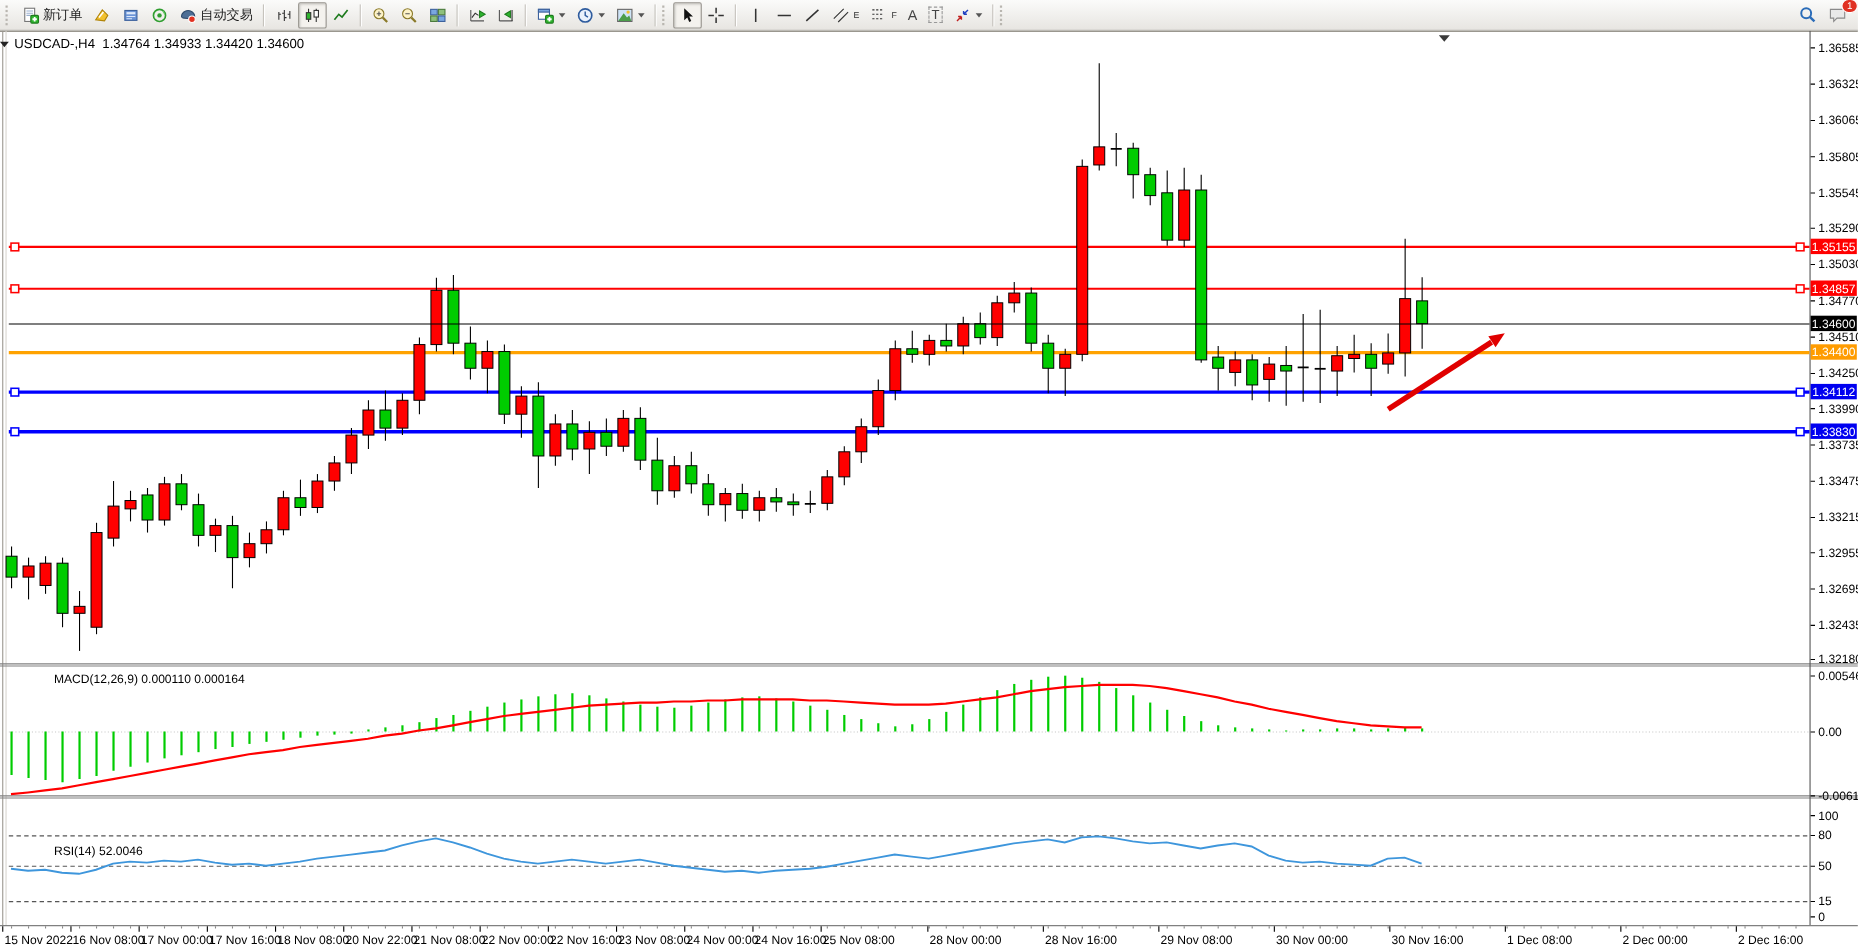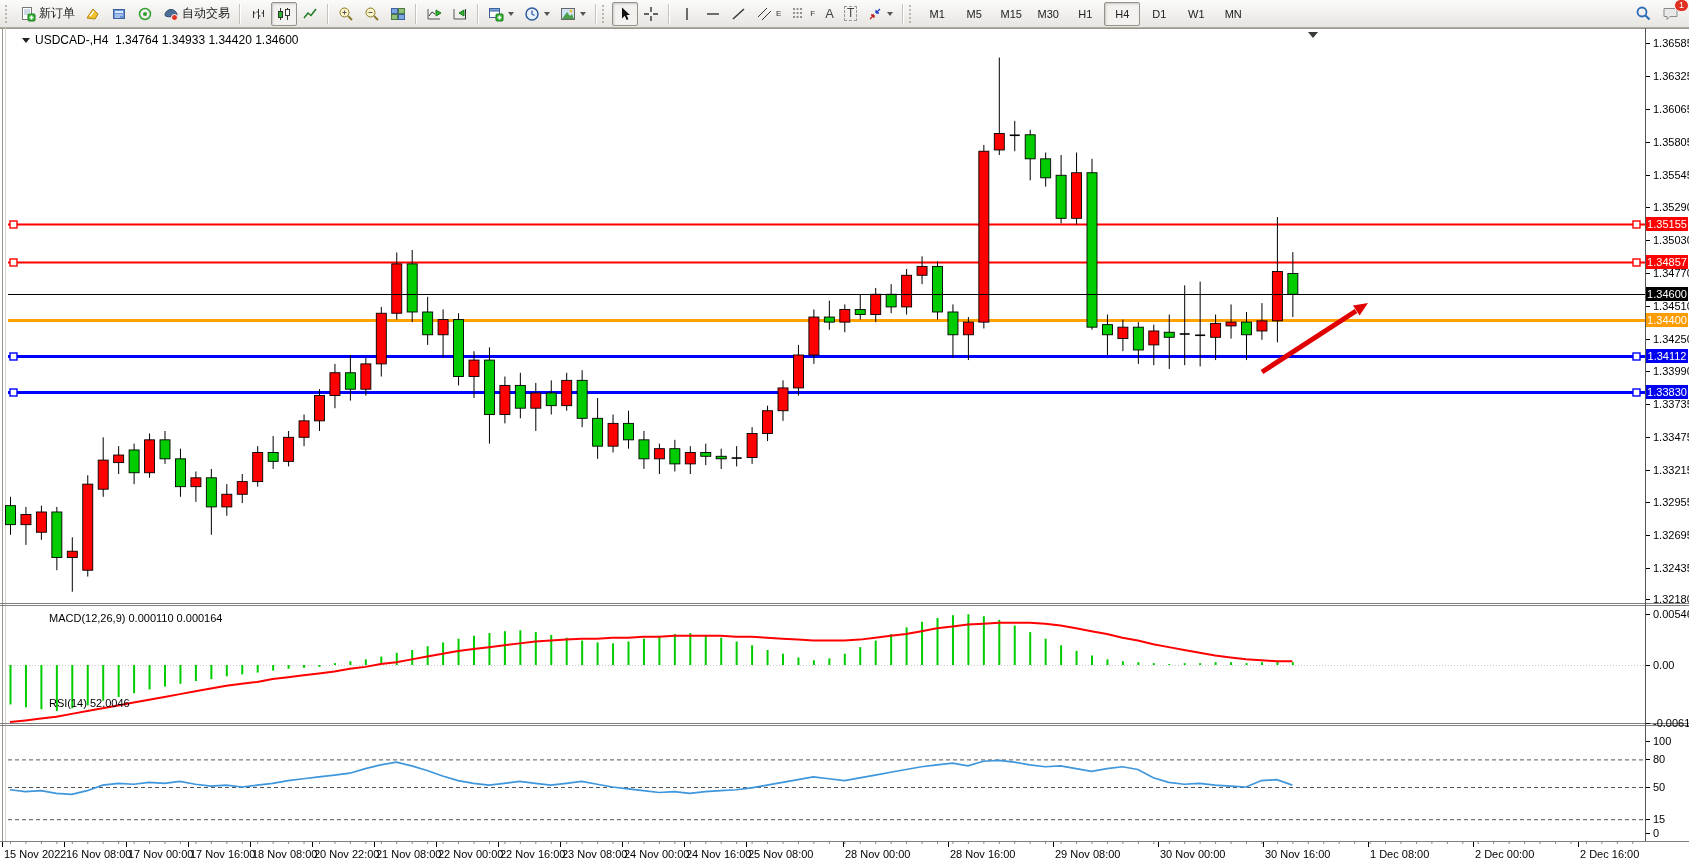--- a/index.html
+++ b/index.html
@@ -267,17 +267,6 @@
   <div class="sep"></div>
   <div class="grip"></div>
 
-  <div id="tf-group" style="display:flex;align-items:center;gap:1px">
-      <div class="tbtn tf">M1</div>
-      <div class="tbtn tf">M5</div>
-      <div class="tbtn tf">M15</div>
-      <div class="tbtn tf">M30</div>
-      <div class="tbtn tf">H1</div>
-      <div class="tbtn tf pressed">H4</div>
-      <div class="tbtn tf">D1</div>
-      <div class="tbtn tf">W1</div>
-      <div class="tbtn tf">MN</div>
-    </div>
 
   <div class="right-tools">
     <div class="tbtn">

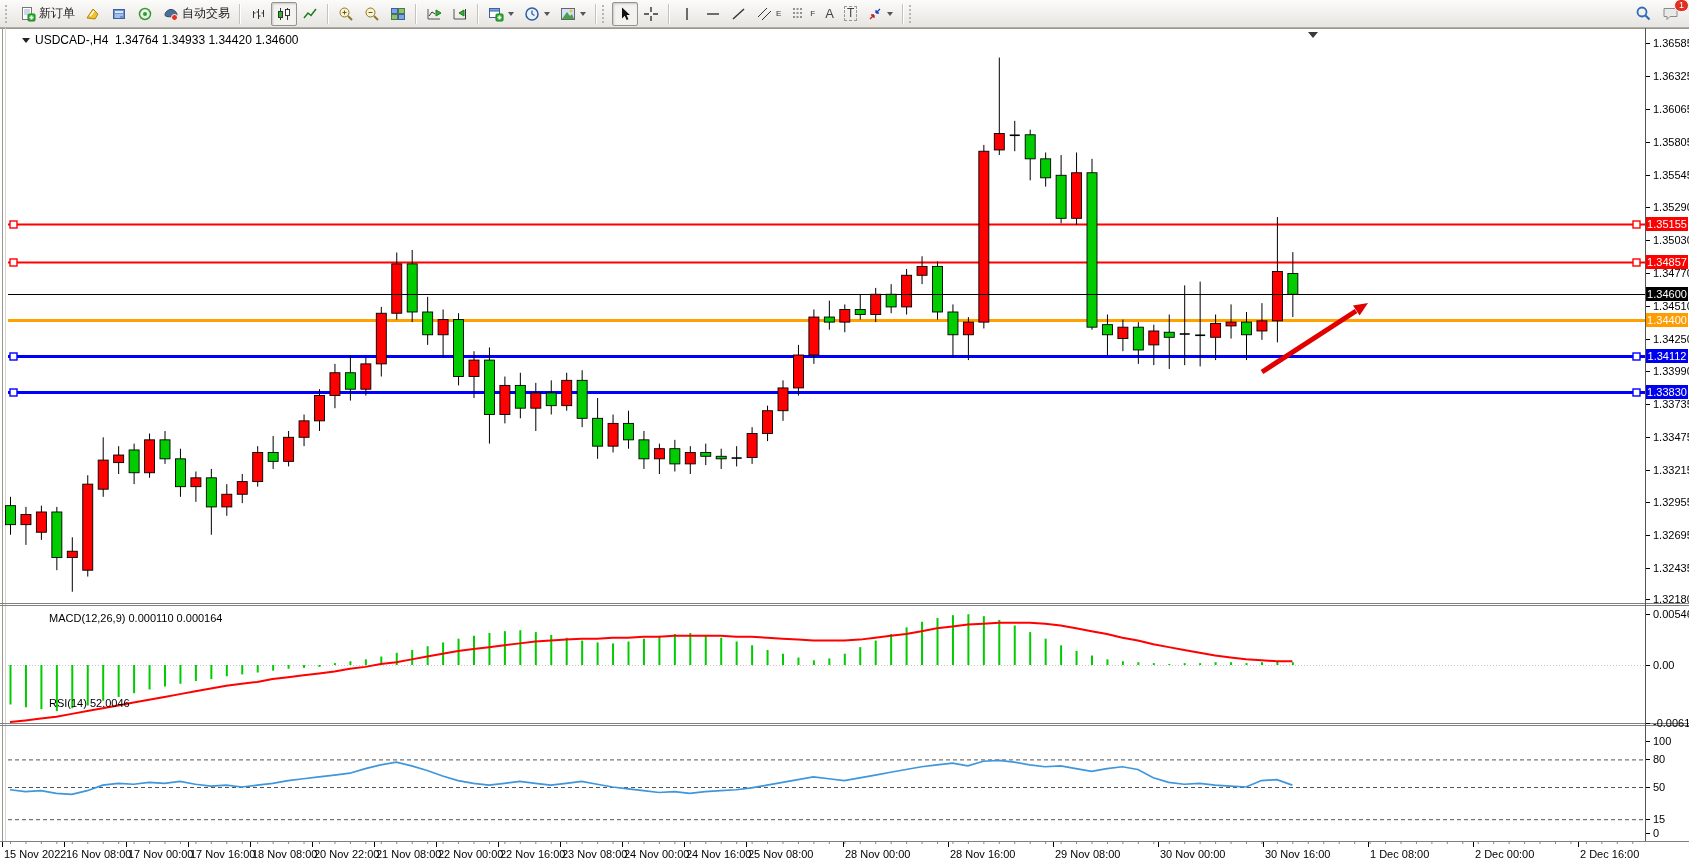--- a/index.html
+++ b/index.html
@@ -802,7 +802,7 @@
       </g>
     </svg>
 
-  <div class="ovl" style="left:22px;top:5px;">
+  <div class="ovl" style="left:0;top:5px;">
     <span class="title-caret"></span><span>USDCAD-,H4</span>&nbsp;&nbsp;<span>1.34764 1.34933 1.34420 1.34600</span>
   </div>
 

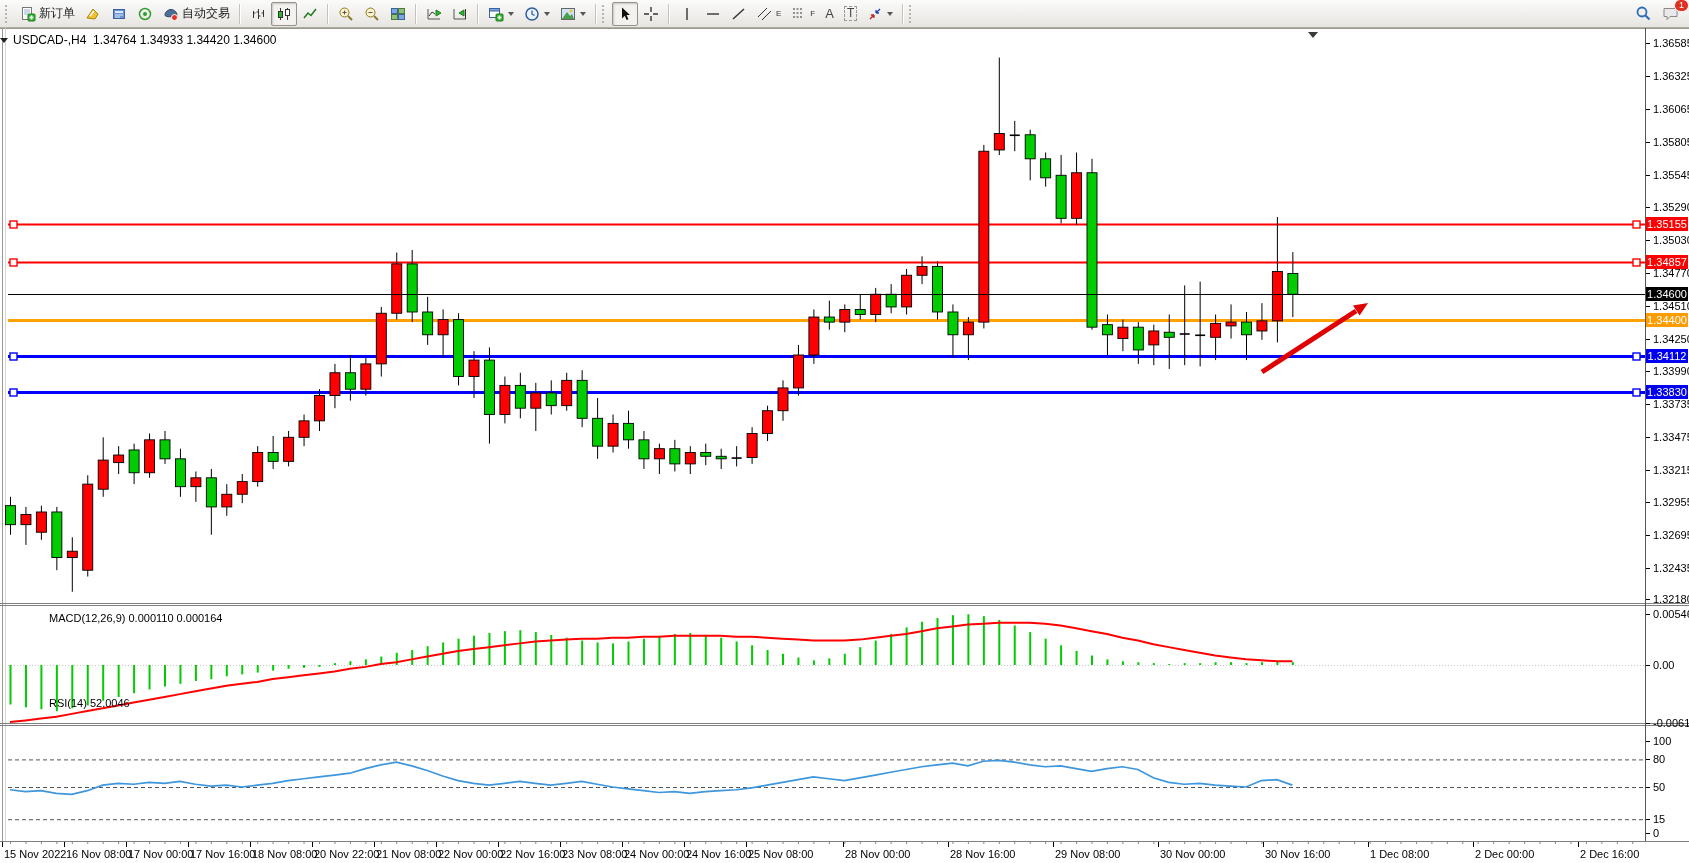--- a/index.html
+++ b/index.html
@@ -807,7 +807,7 @@
   </div>
 
   <div class="ind-label" style="left:9px;top:584px;">MACD(12,26,9) 0.000110 0.000164</div>
-  <div class="ind-label" style="left:9px;top:669px;">RSI(14) 52.0046</div>
+  <div class="ind-label" style="left:9px;top:740px;">RSI(14) 52.0046</div>
 </div>
 
 </body></html>

